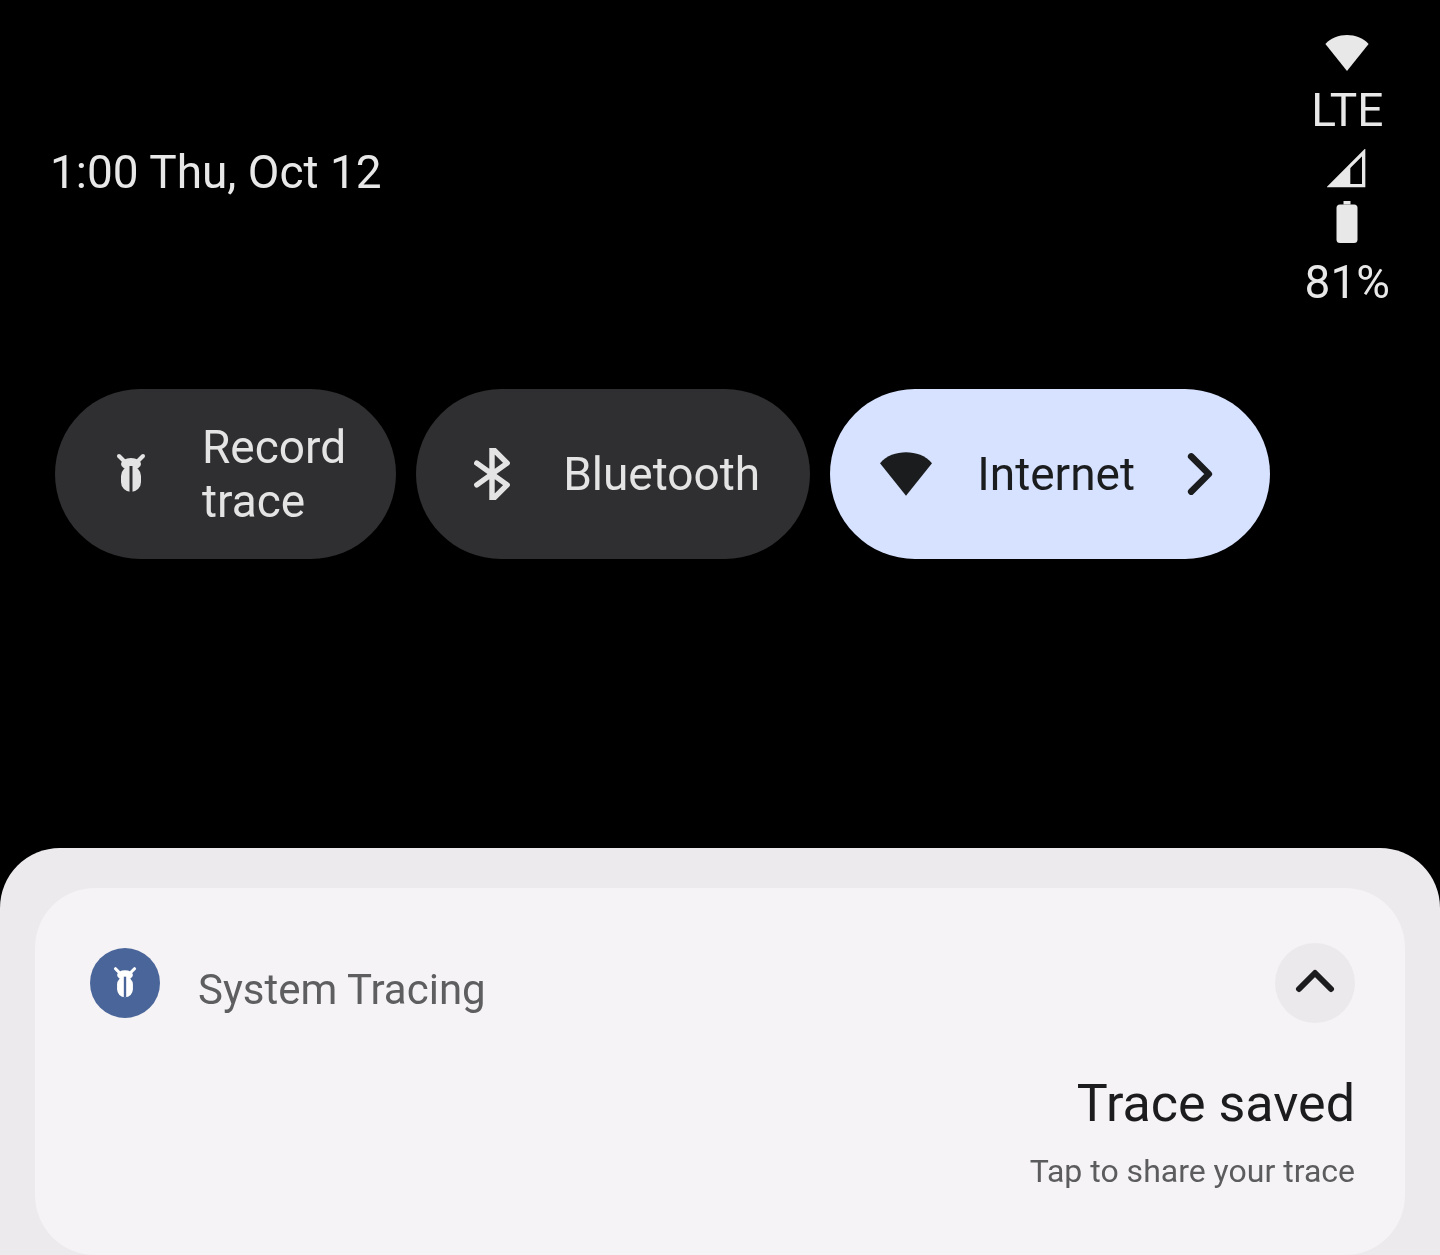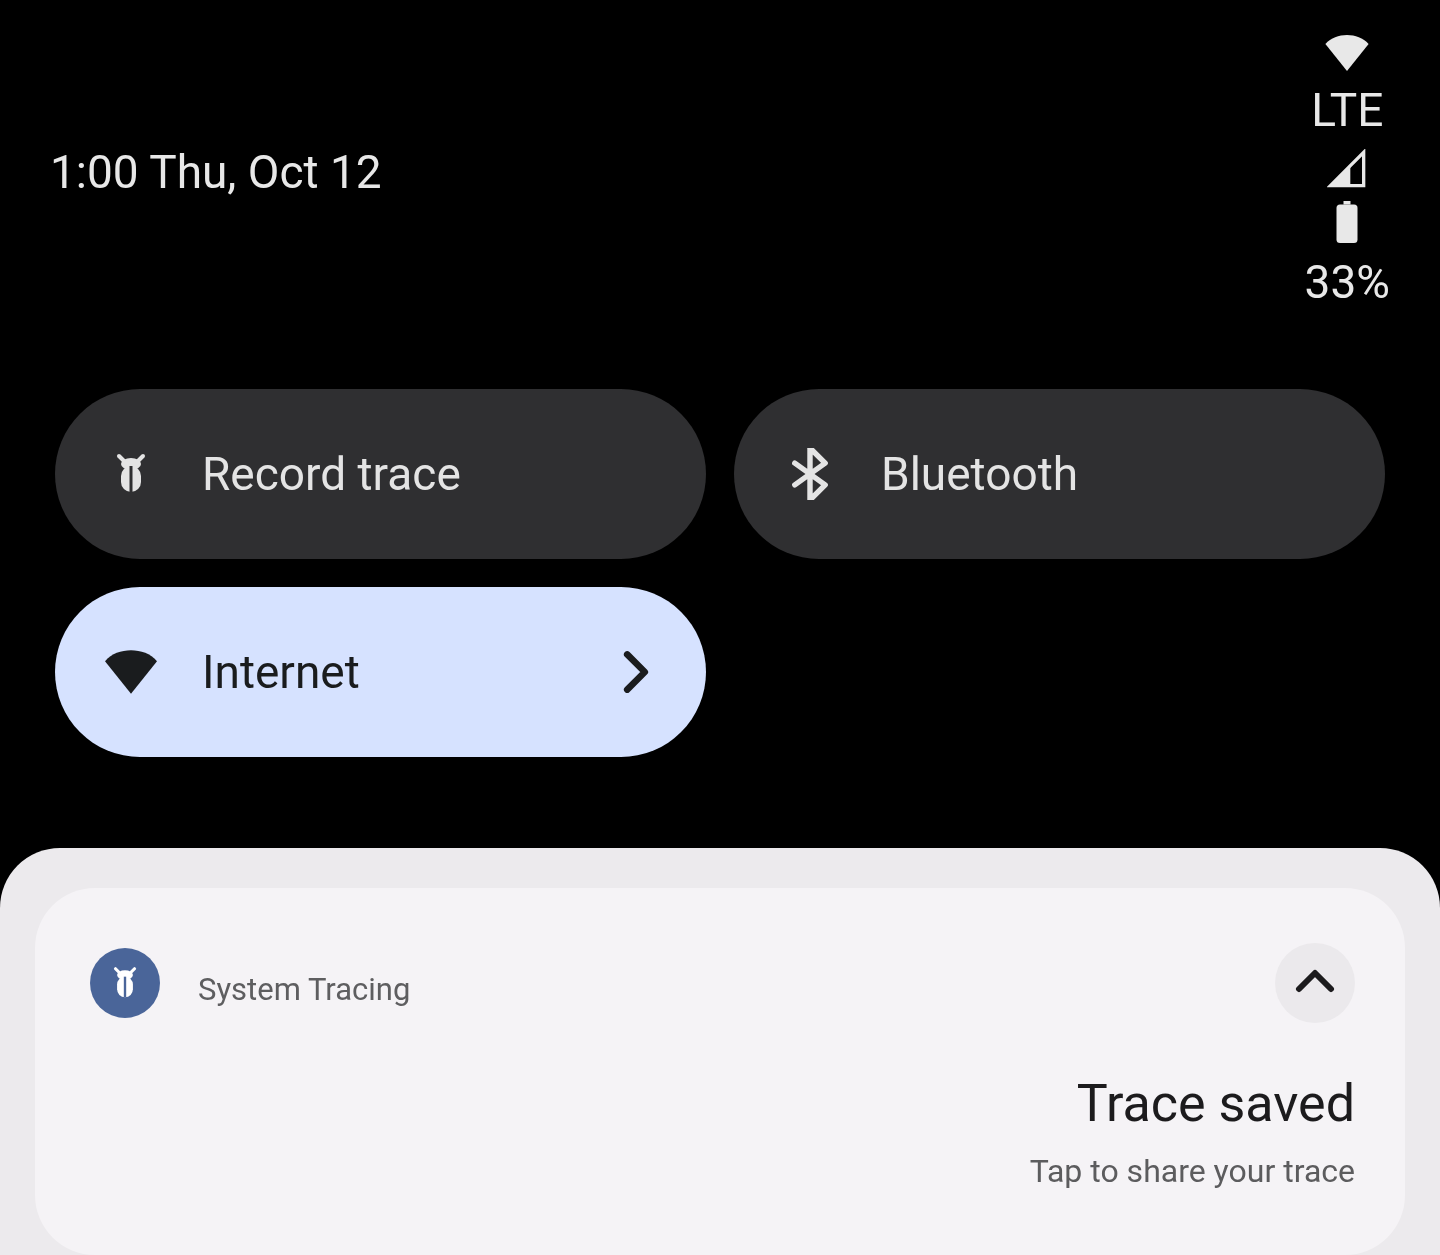--- a/index.html
+++ b/index.html
@@ -176,7 +176,7 @@
         <rect x="1" y="2" width="12" height="22" rx="2" fill="#e8e8e8"></rect>
       </svg>
     </span>
-    <span>33%</span>
+    <span>81%</span>
   </div>
 </div>
 

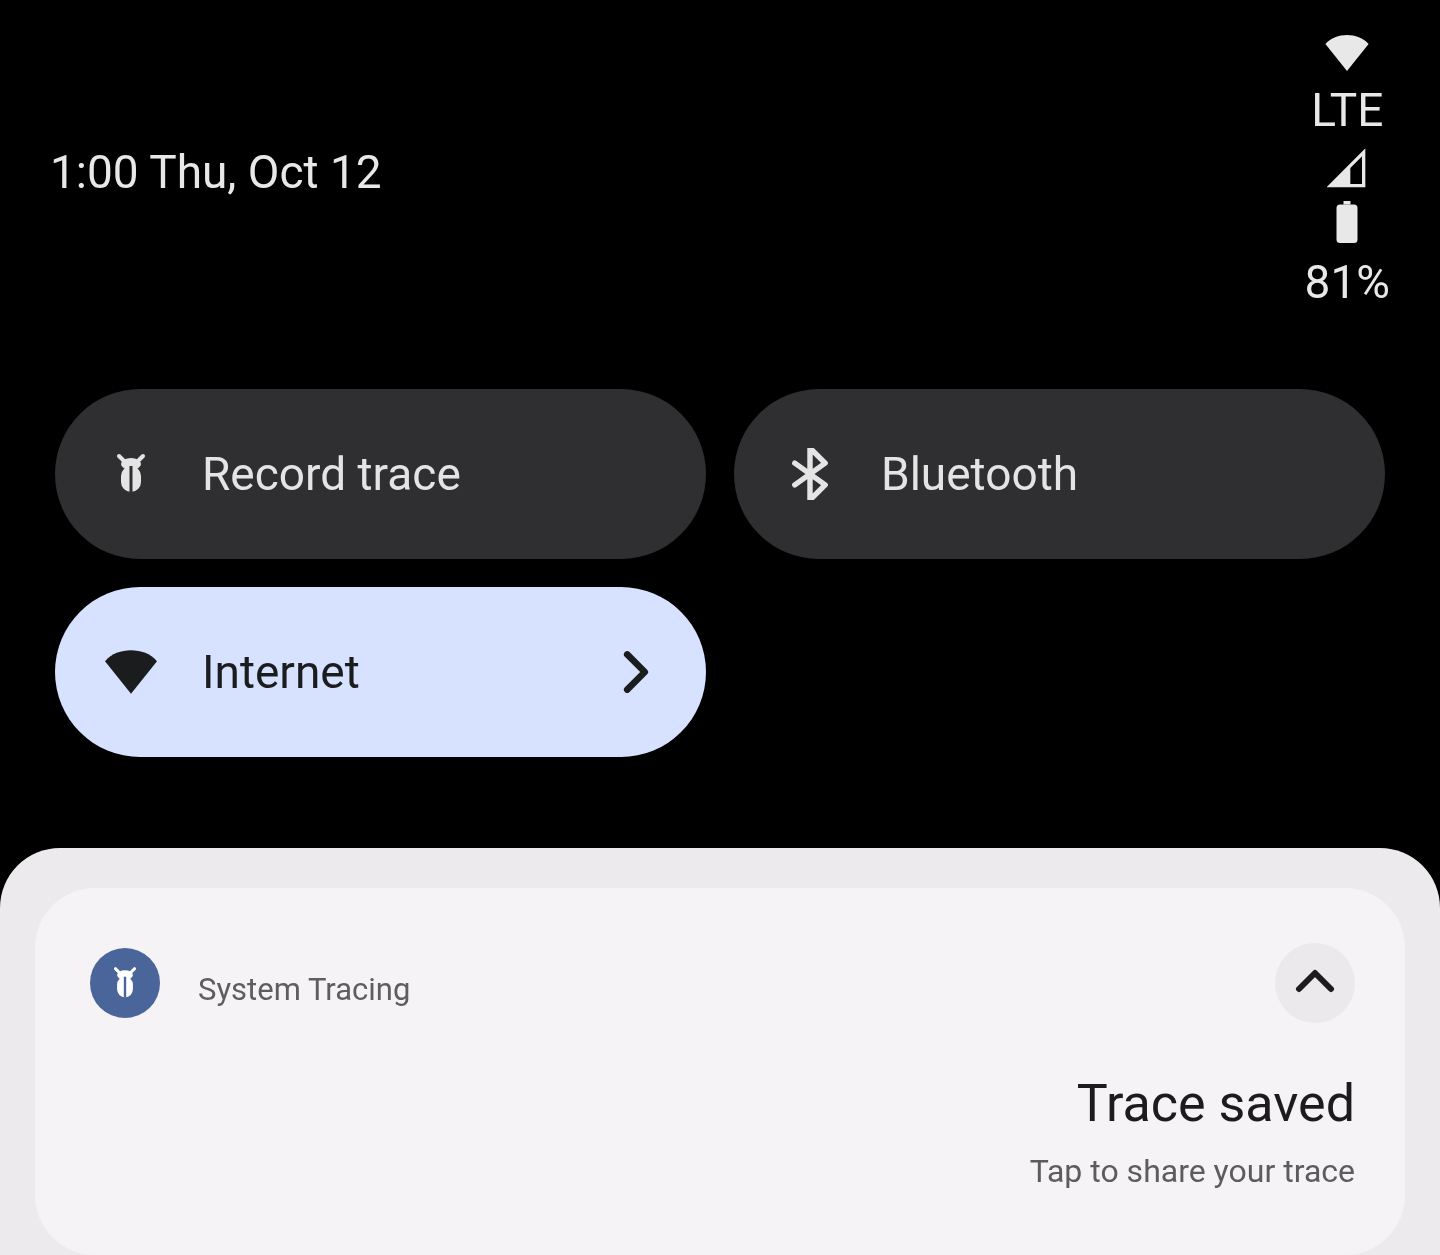--- a/index.html
+++ b/index.html
@@ -43,8 +43,8 @@
     .tiles-container {
       padding: 60px 55px 0 55px;
       display: grid;
-      grid-template-columns: 1fr 1fr;
-      gap: 28px;
+      grid-template-columns: 1fr 1fr 1fr 1fr;
+      gap: 20px;
     }
     .tile {
       height: 170px;

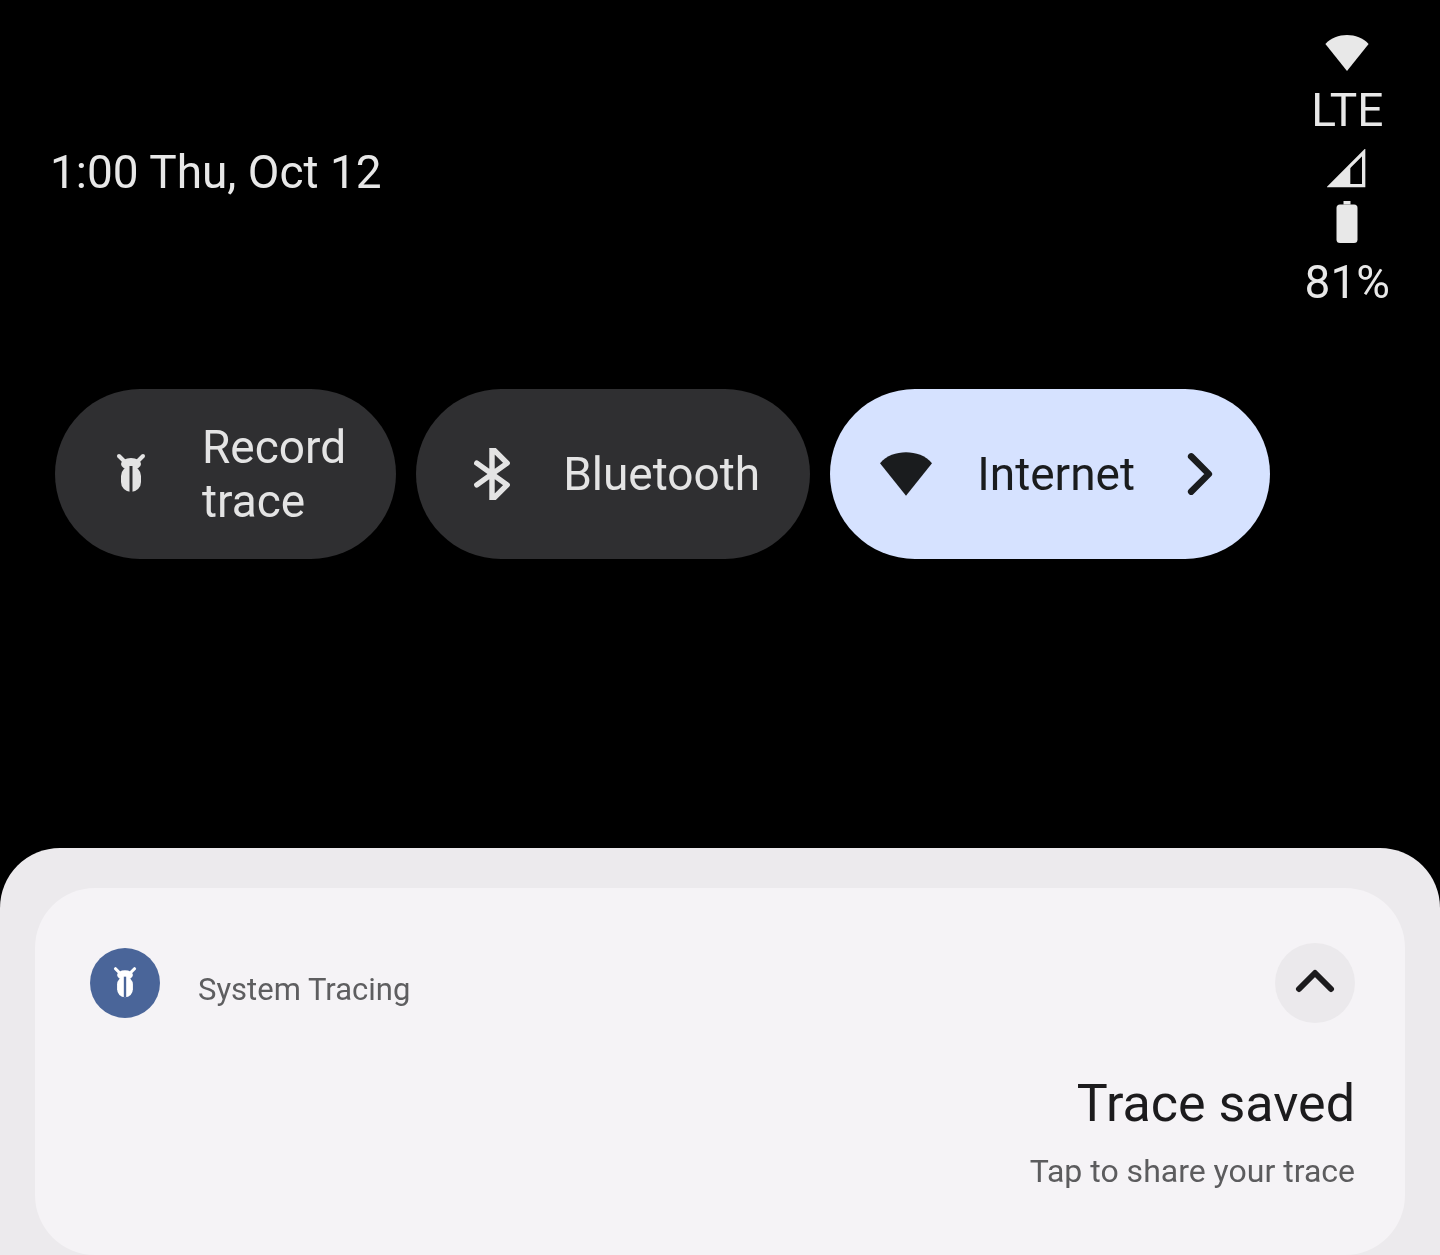--- a/index.html
+++ b/index.html
@@ -119,7 +119,7 @@
       flex-shrink: 0;
     }
     .notification-app-name {
-      font-size: 31px;
+      font-size: 42px;
       color: #5e5e60;
       flex: 1;
       font-weight: 400;

